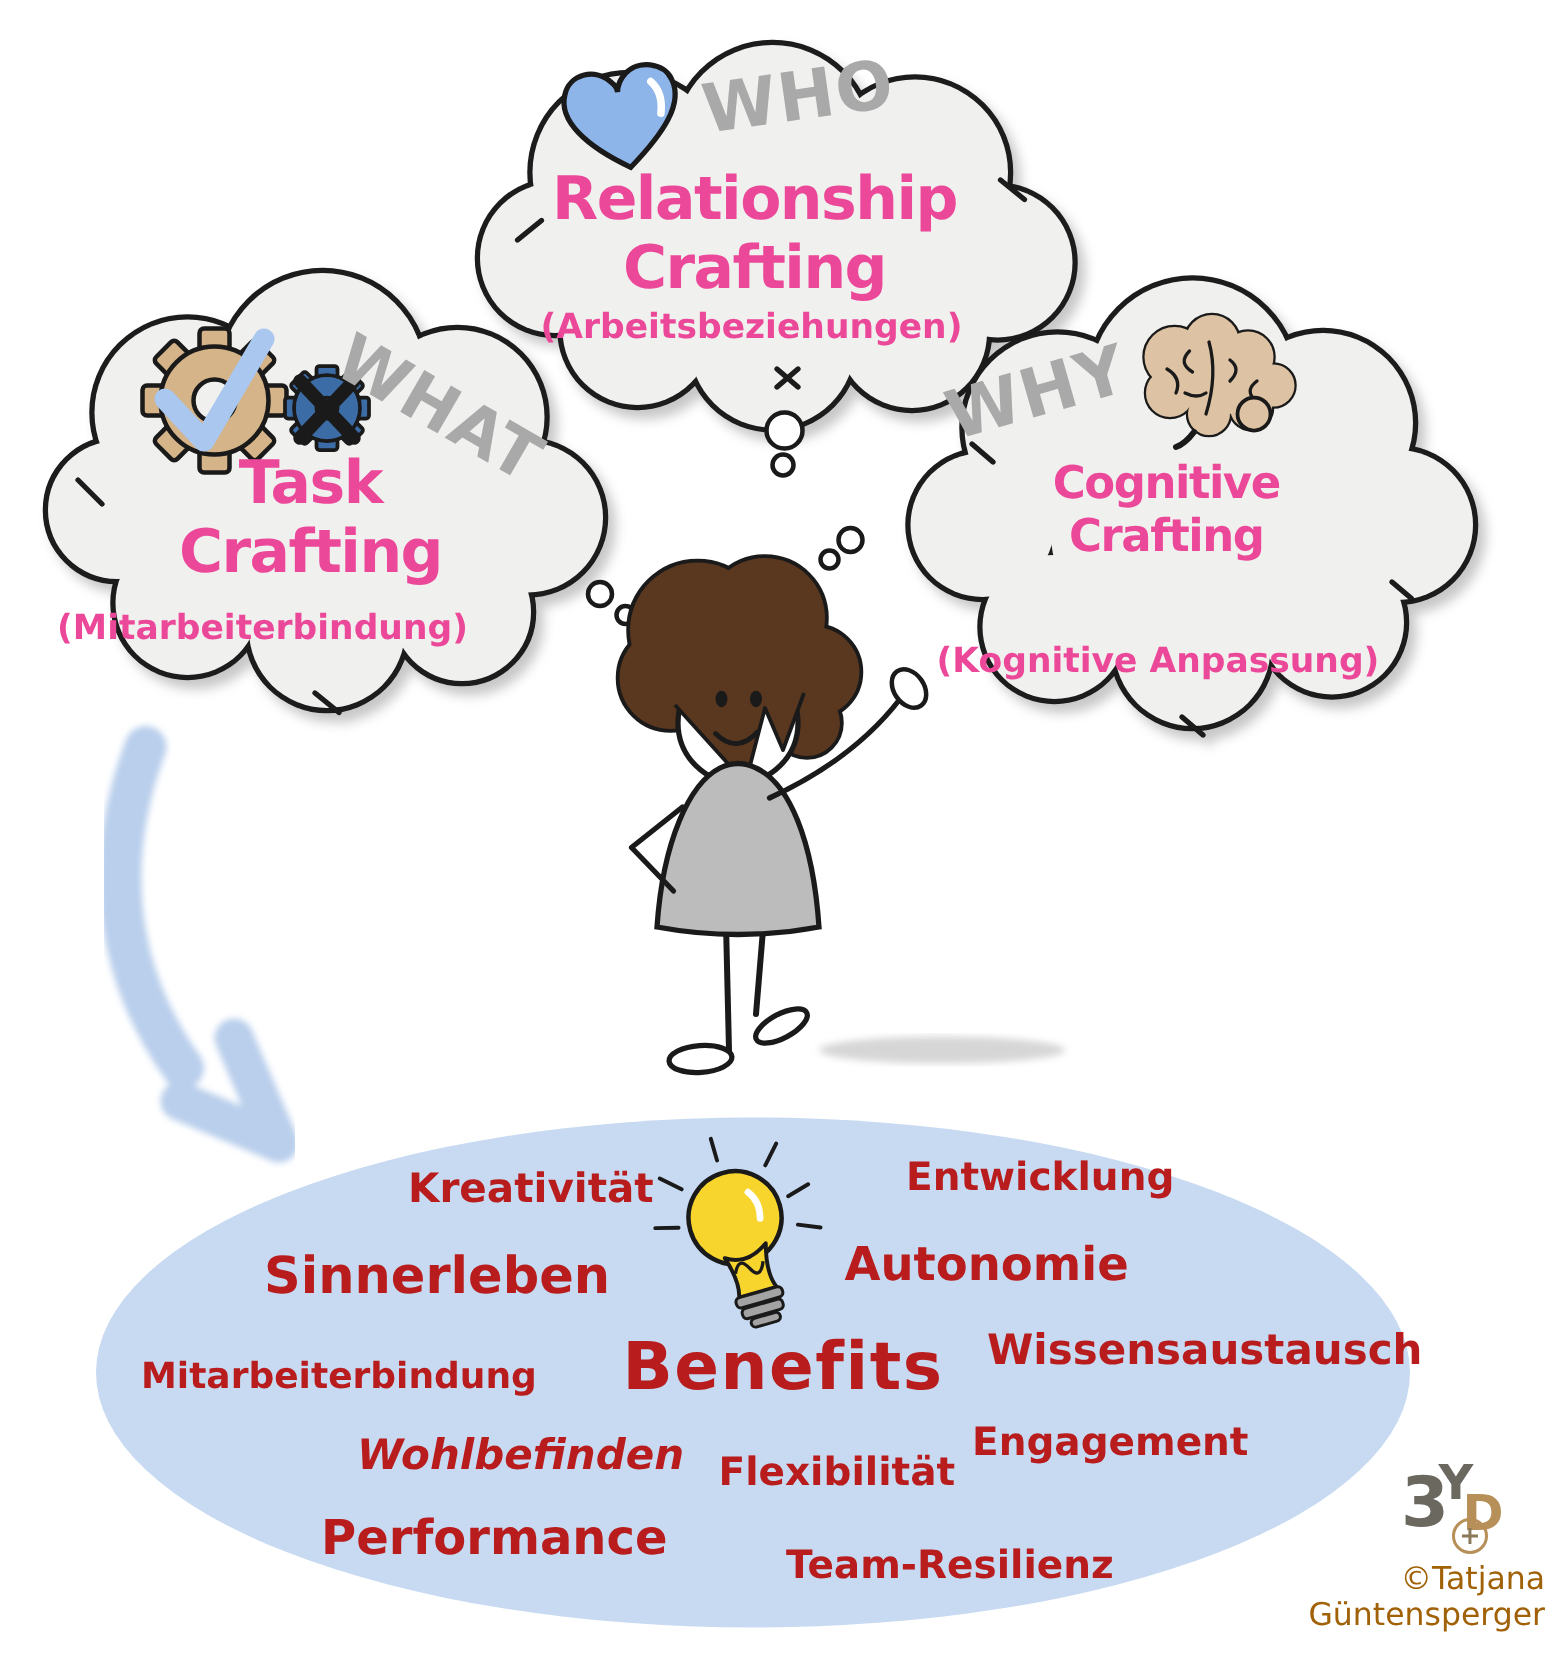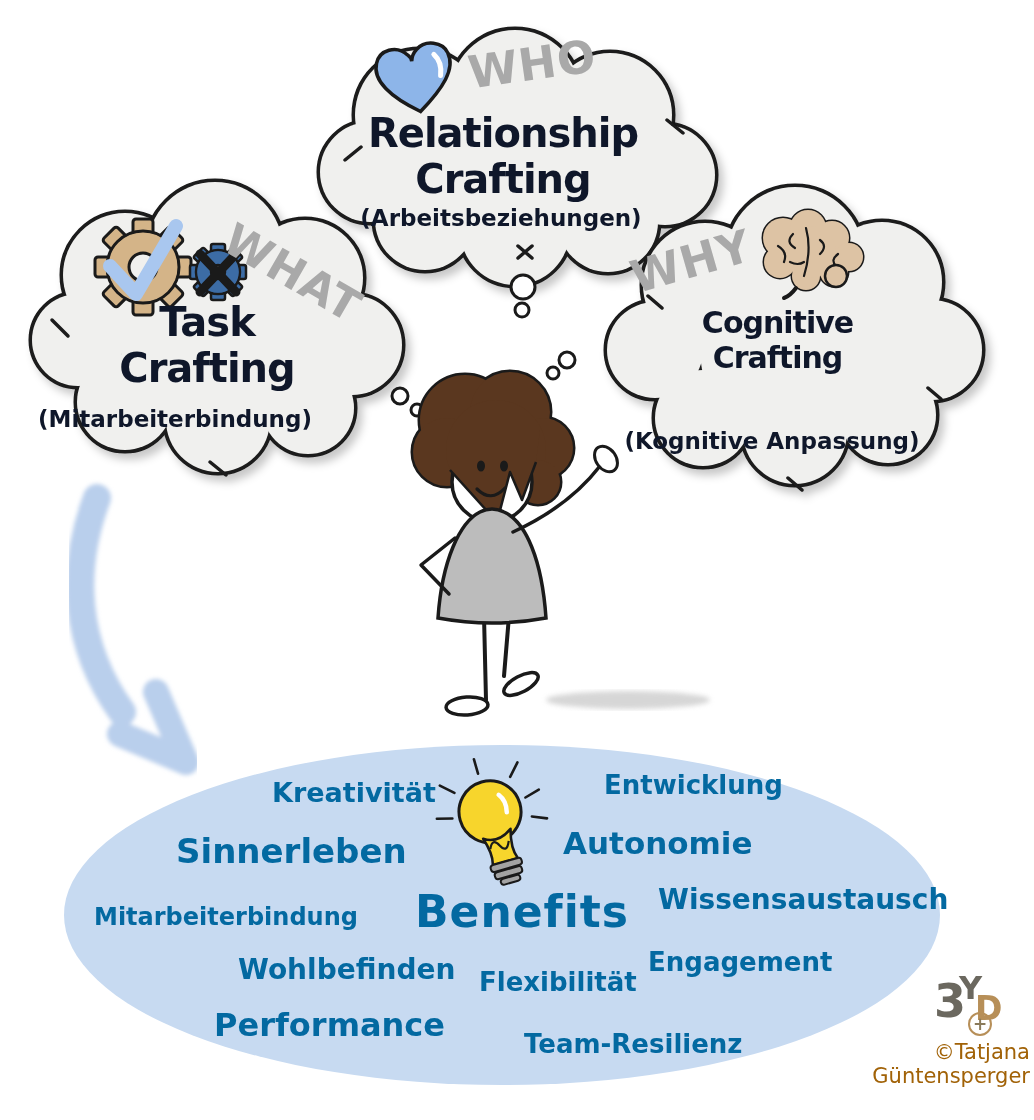--- a/index.html
+++ b/index.html
@@ -6,7 +6,7 @@
   .stage{position:relative;width:1034px;height:1120px;background:#ffffff;overflow:hidden;
          font-family:"DejaVu Sans",sans-serif;}
   svg.scene{position:absolute;left:0;top:0;}
-  .txt{position:absolute;color:#0f172a;font-weight:bold;white-space:pre-line;line-height:1.15;z-index:3;}
+  .txt{position:absolute;color:#ec4899;font-weight:bold;white-space:pre-line;line-height:1.15;z-index:3;}
   .center{text-align:center;}
   .tag{color:#a9a9a9;letter-spacing:1px;}
   

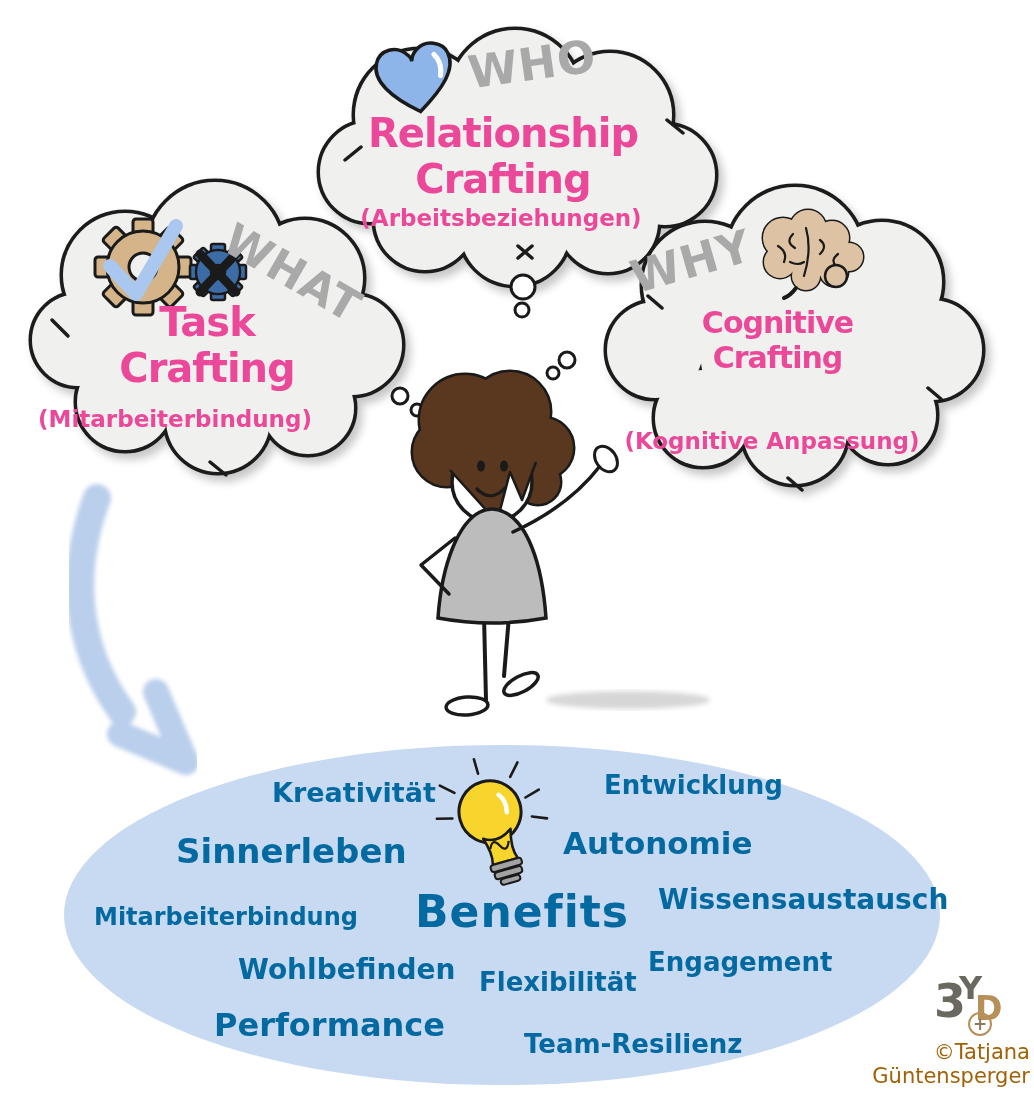--- a/index.html
+++ b/index.html
@@ -20,7 +20,7 @@
   .title-cog{left:640px;top:306px;width:275px;font-size:30px;letter-spacing:-1px;}
   .sub-cog  {left:622px;top:428px;width:300px;font-size:23px;}
   
-  .w{position:absolute;color:#0369a1;font-weight:bold;z-index:3;}
+  .w{position:absolute;color:#b91c1c;font-weight:bold;z-index:3;}
   .w-kre{left:272px;top:777px;font-size:27px;}
   .w-ent{left:604px;top:770px;font-size:26px;}
   .w-sin{left:176px;top:831px;font-size:34px;}

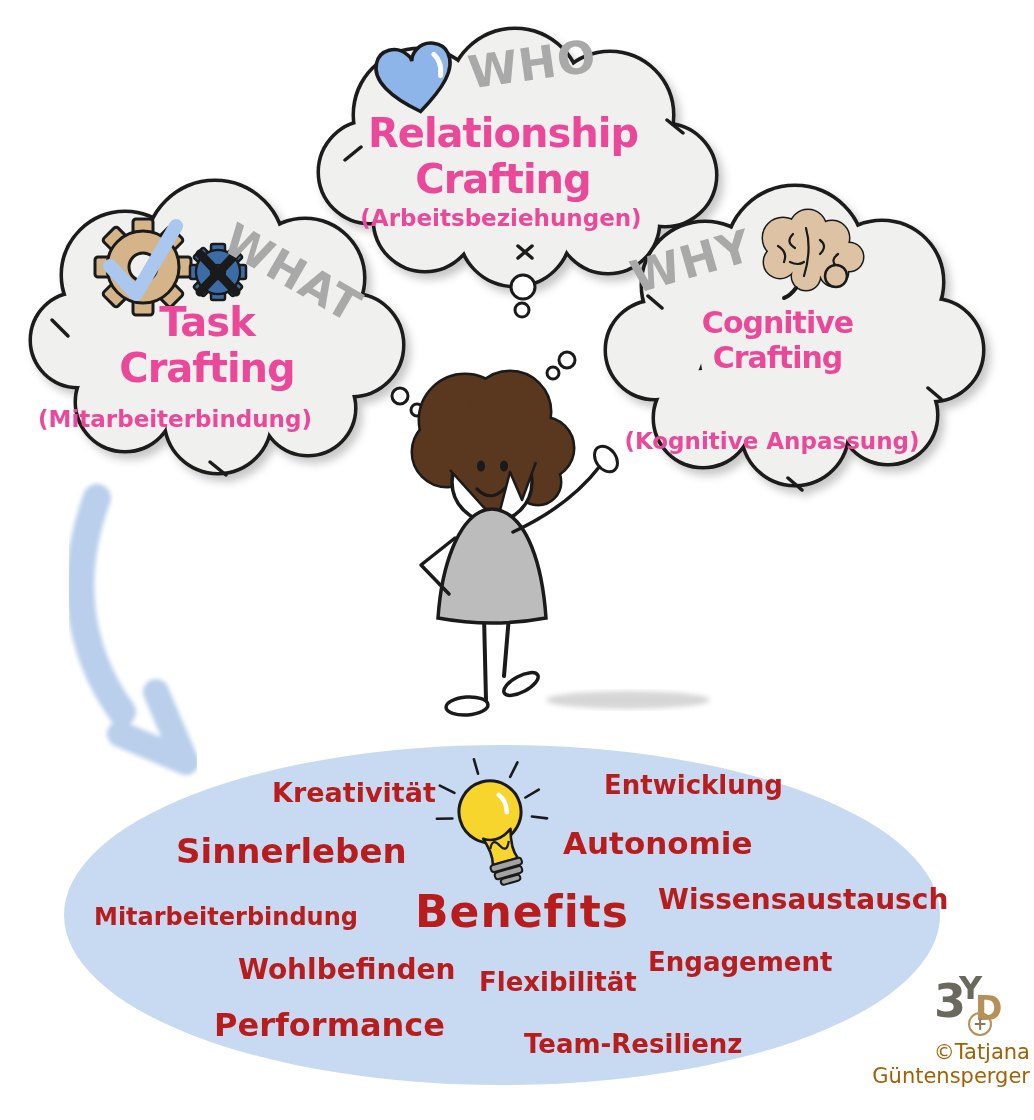--- a/index.html
+++ b/index.html
@@ -27,7 +27,7 @@
   .w-aut{left:563px;top:825px;font-size:31px;text-align:center;}
   .w-mit{left:94px;top:903px;font-size:24px;}
   .w-wis{left:658px;top:883px;font-size:28px;}
-  .w-woh{left:238px;top:953px;font-size:28px;}
+  .w-woh{left:238px;top:953px;font-size:28px;font-style:italic;}
   .w-eng{left:648px;top:947px;font-size:26px;}
   .w-fle{left:479px;top:967px;font-size:26px;}
   .w-per{left:214px;top:1006px;font-size:32px;}

